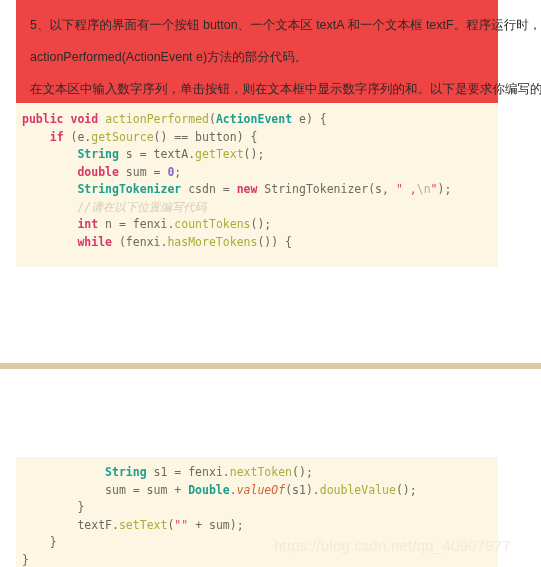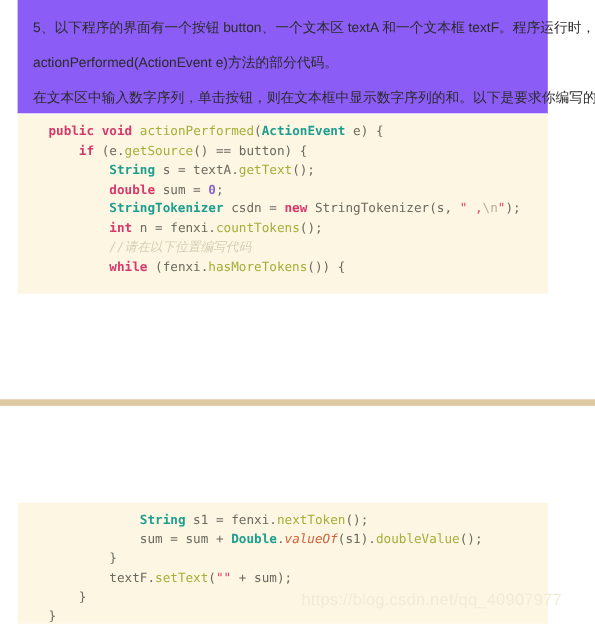--- a/index.html
+++ b/index.html
@@ -22,7 +22,7 @@
     top: 0px;
     width: 482px;
     height: 103px;
-    background: #8b5cf6;
+    background: #ef4444;
     box-sizing: border-box;
     padding: 9px 13px 0 14px;
   }

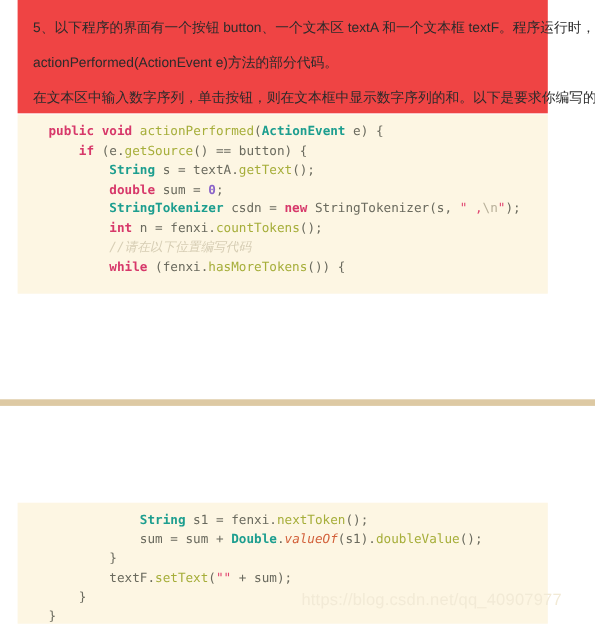--- a/index.html
+++ b/index.html
@@ -60,7 +60,7 @@
   }
   .code-line {
     white-space: pre;
-    padding-left: 28px;
+    padding-left: 6px;
     height: 17.5px;
   }
 

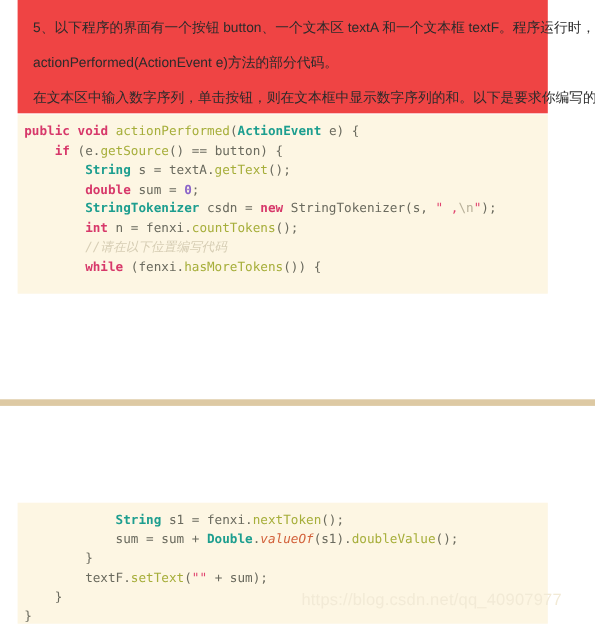--- a/index.html
+++ b/index.html
@@ -114,8 +114,8 @@
     <div class="code-line"><span class="pln">        </span><span class="typ">String</span><span class="pln"> s = textA.</span><span class="fn">getText</span><span class="pln">();</span></div>
     <div class="code-line"><span class="pln">        </span><span class="kw">double</span><span class="pln"> sum = </span><span class="num">0</span><span class="pln">;</span></div>
     <div class="code-line"><span class="pln">        </span><span class="typ">StringTokenizer</span><span class="pln"> csdn = </span><span class="kw">new</span><span class="pln"> StringTokenizer(s, </span><span class="strq">"</span><span class="str"> </span><span class="strq">,</span><span class="str">\n</span><span class="strq">"</span><span class="pln">);</span></div>
+    <div class="code-line"><span class="pln">        </span><span class="cmt">//请在以下位置编写代码</span></div>
     <div class="code-line"><span class="pln">        </span><span class="kw">int</span><span class="pln"> n = fenxi.</span><span class="fn">countTokens</span><span class="pln">();</span></div>
-    <div class="code-line"><span class="pln">        </span><span class="cmt">//请在以下位置编写代码</span></div>
     <div class="code-line"><span class="pln">        </span><span class="kw">while</span><span class="pln"> (fenxi.</span><span class="fn">hasMoreTokens</span><span class="pln">()) {</span></div>
   </div>
 

